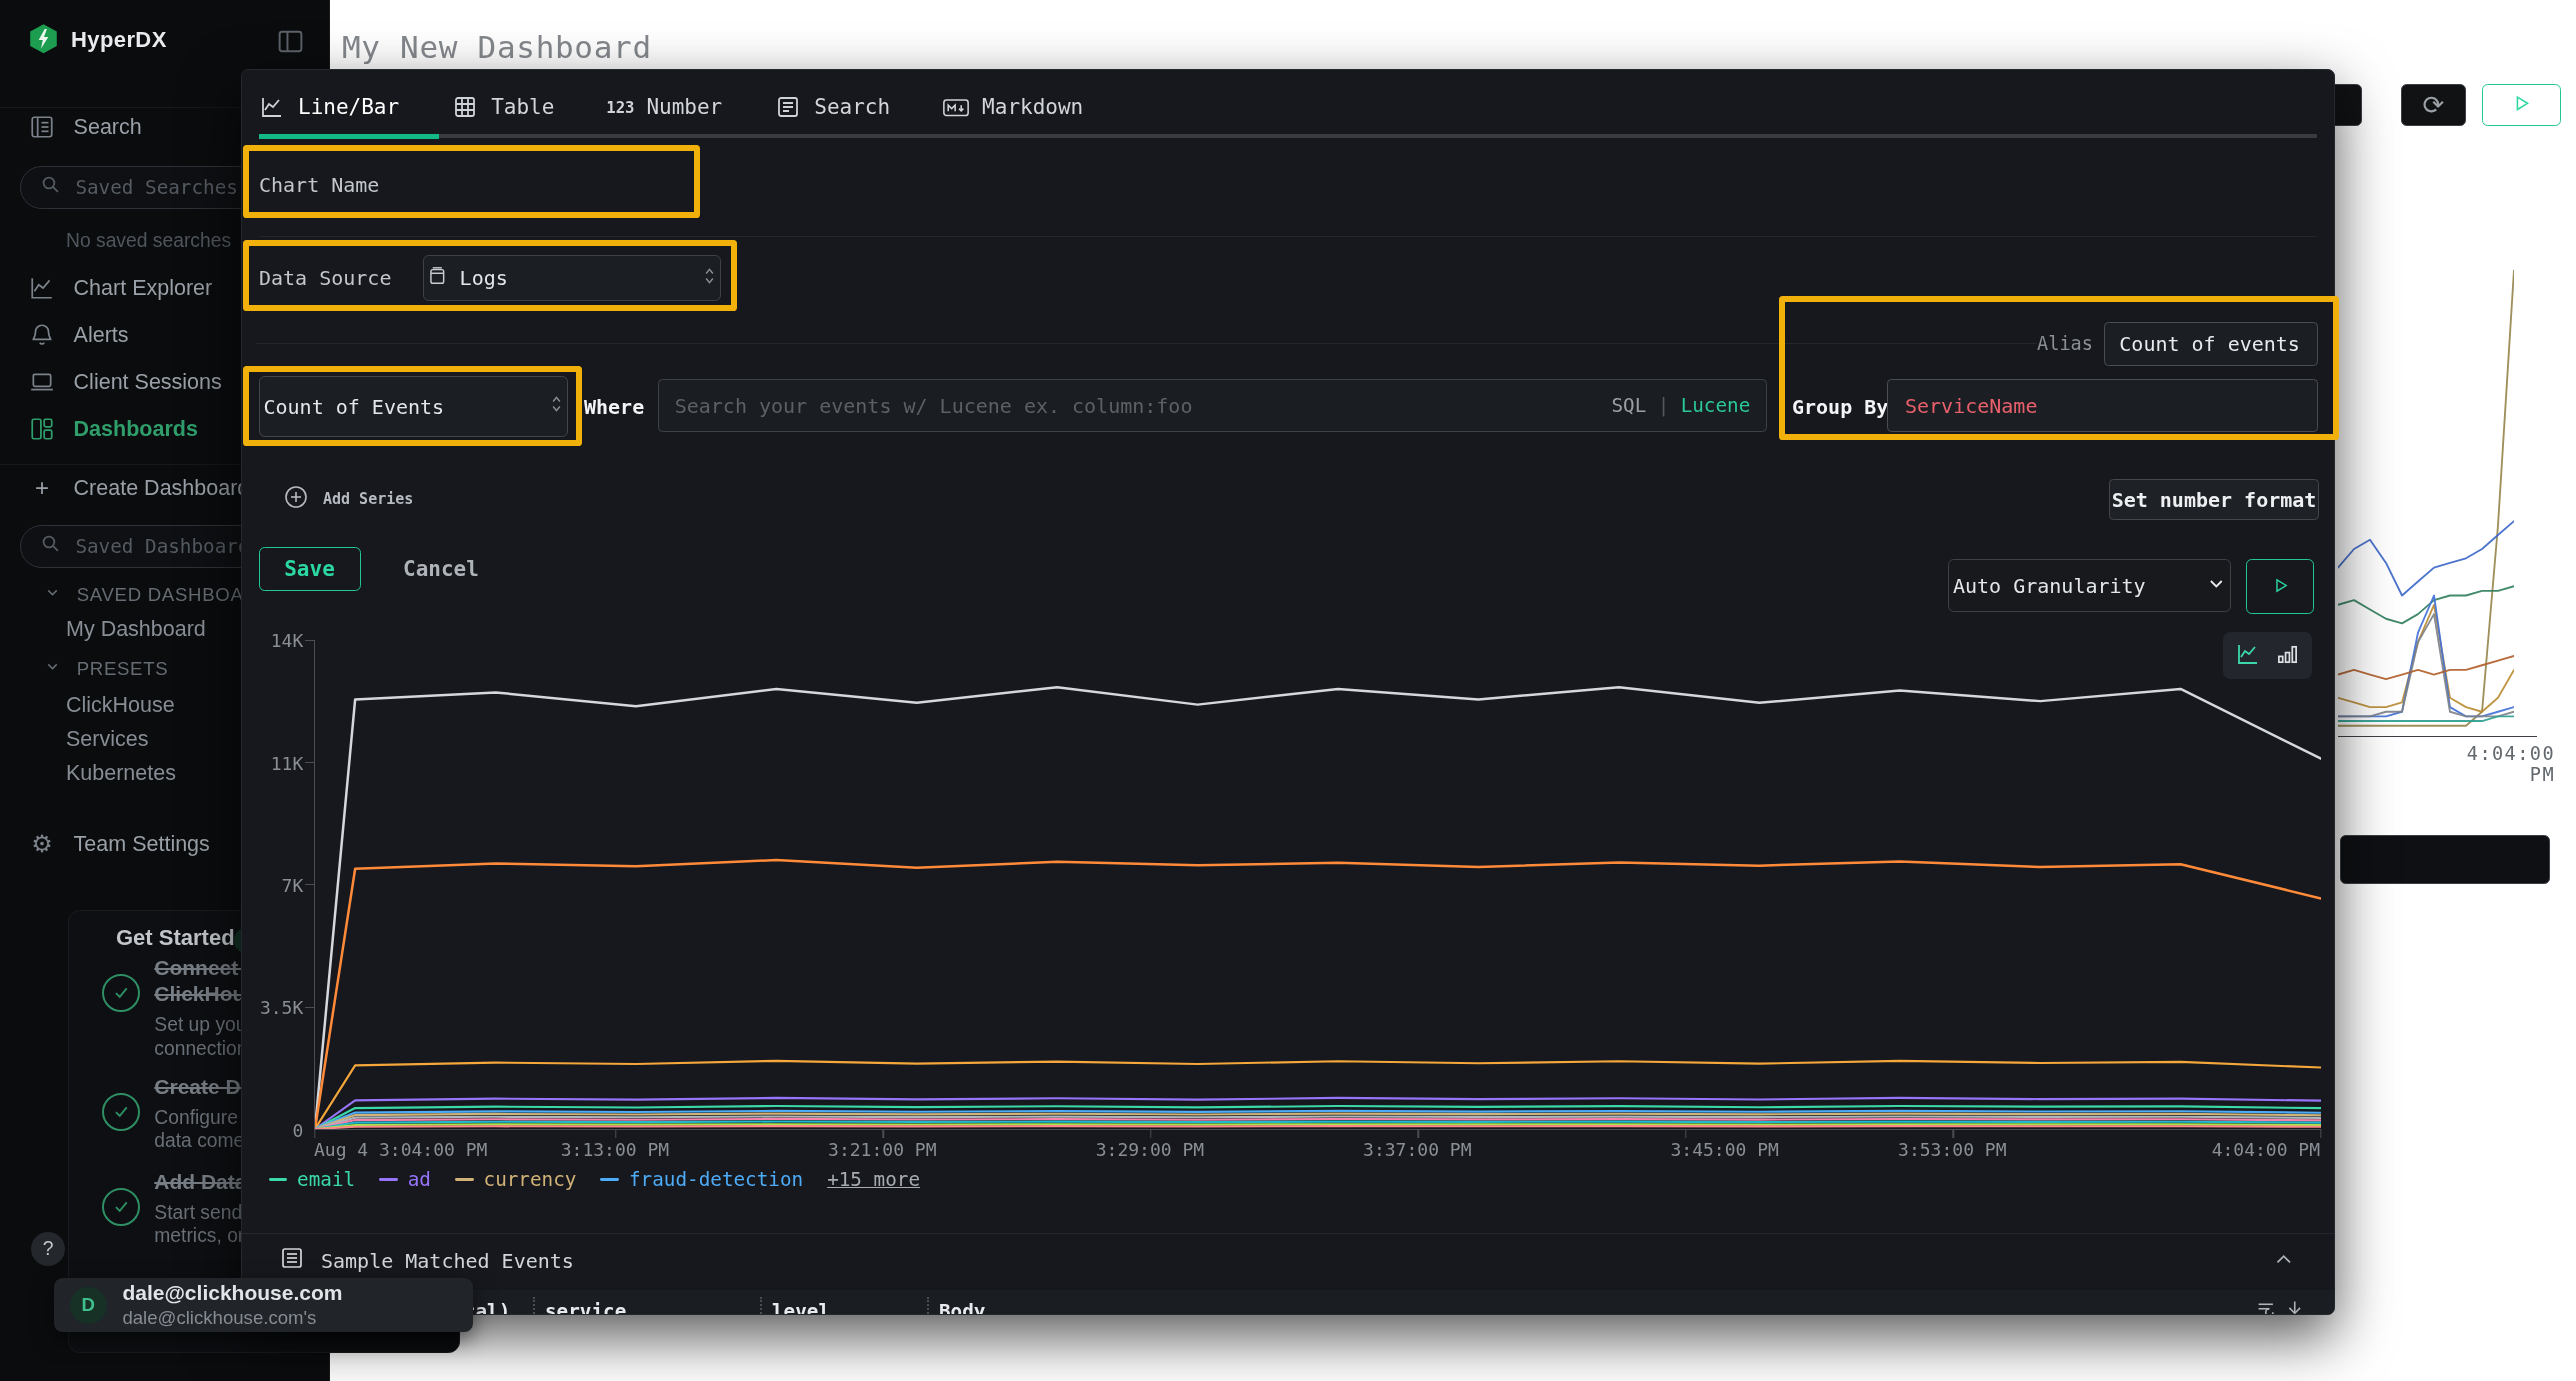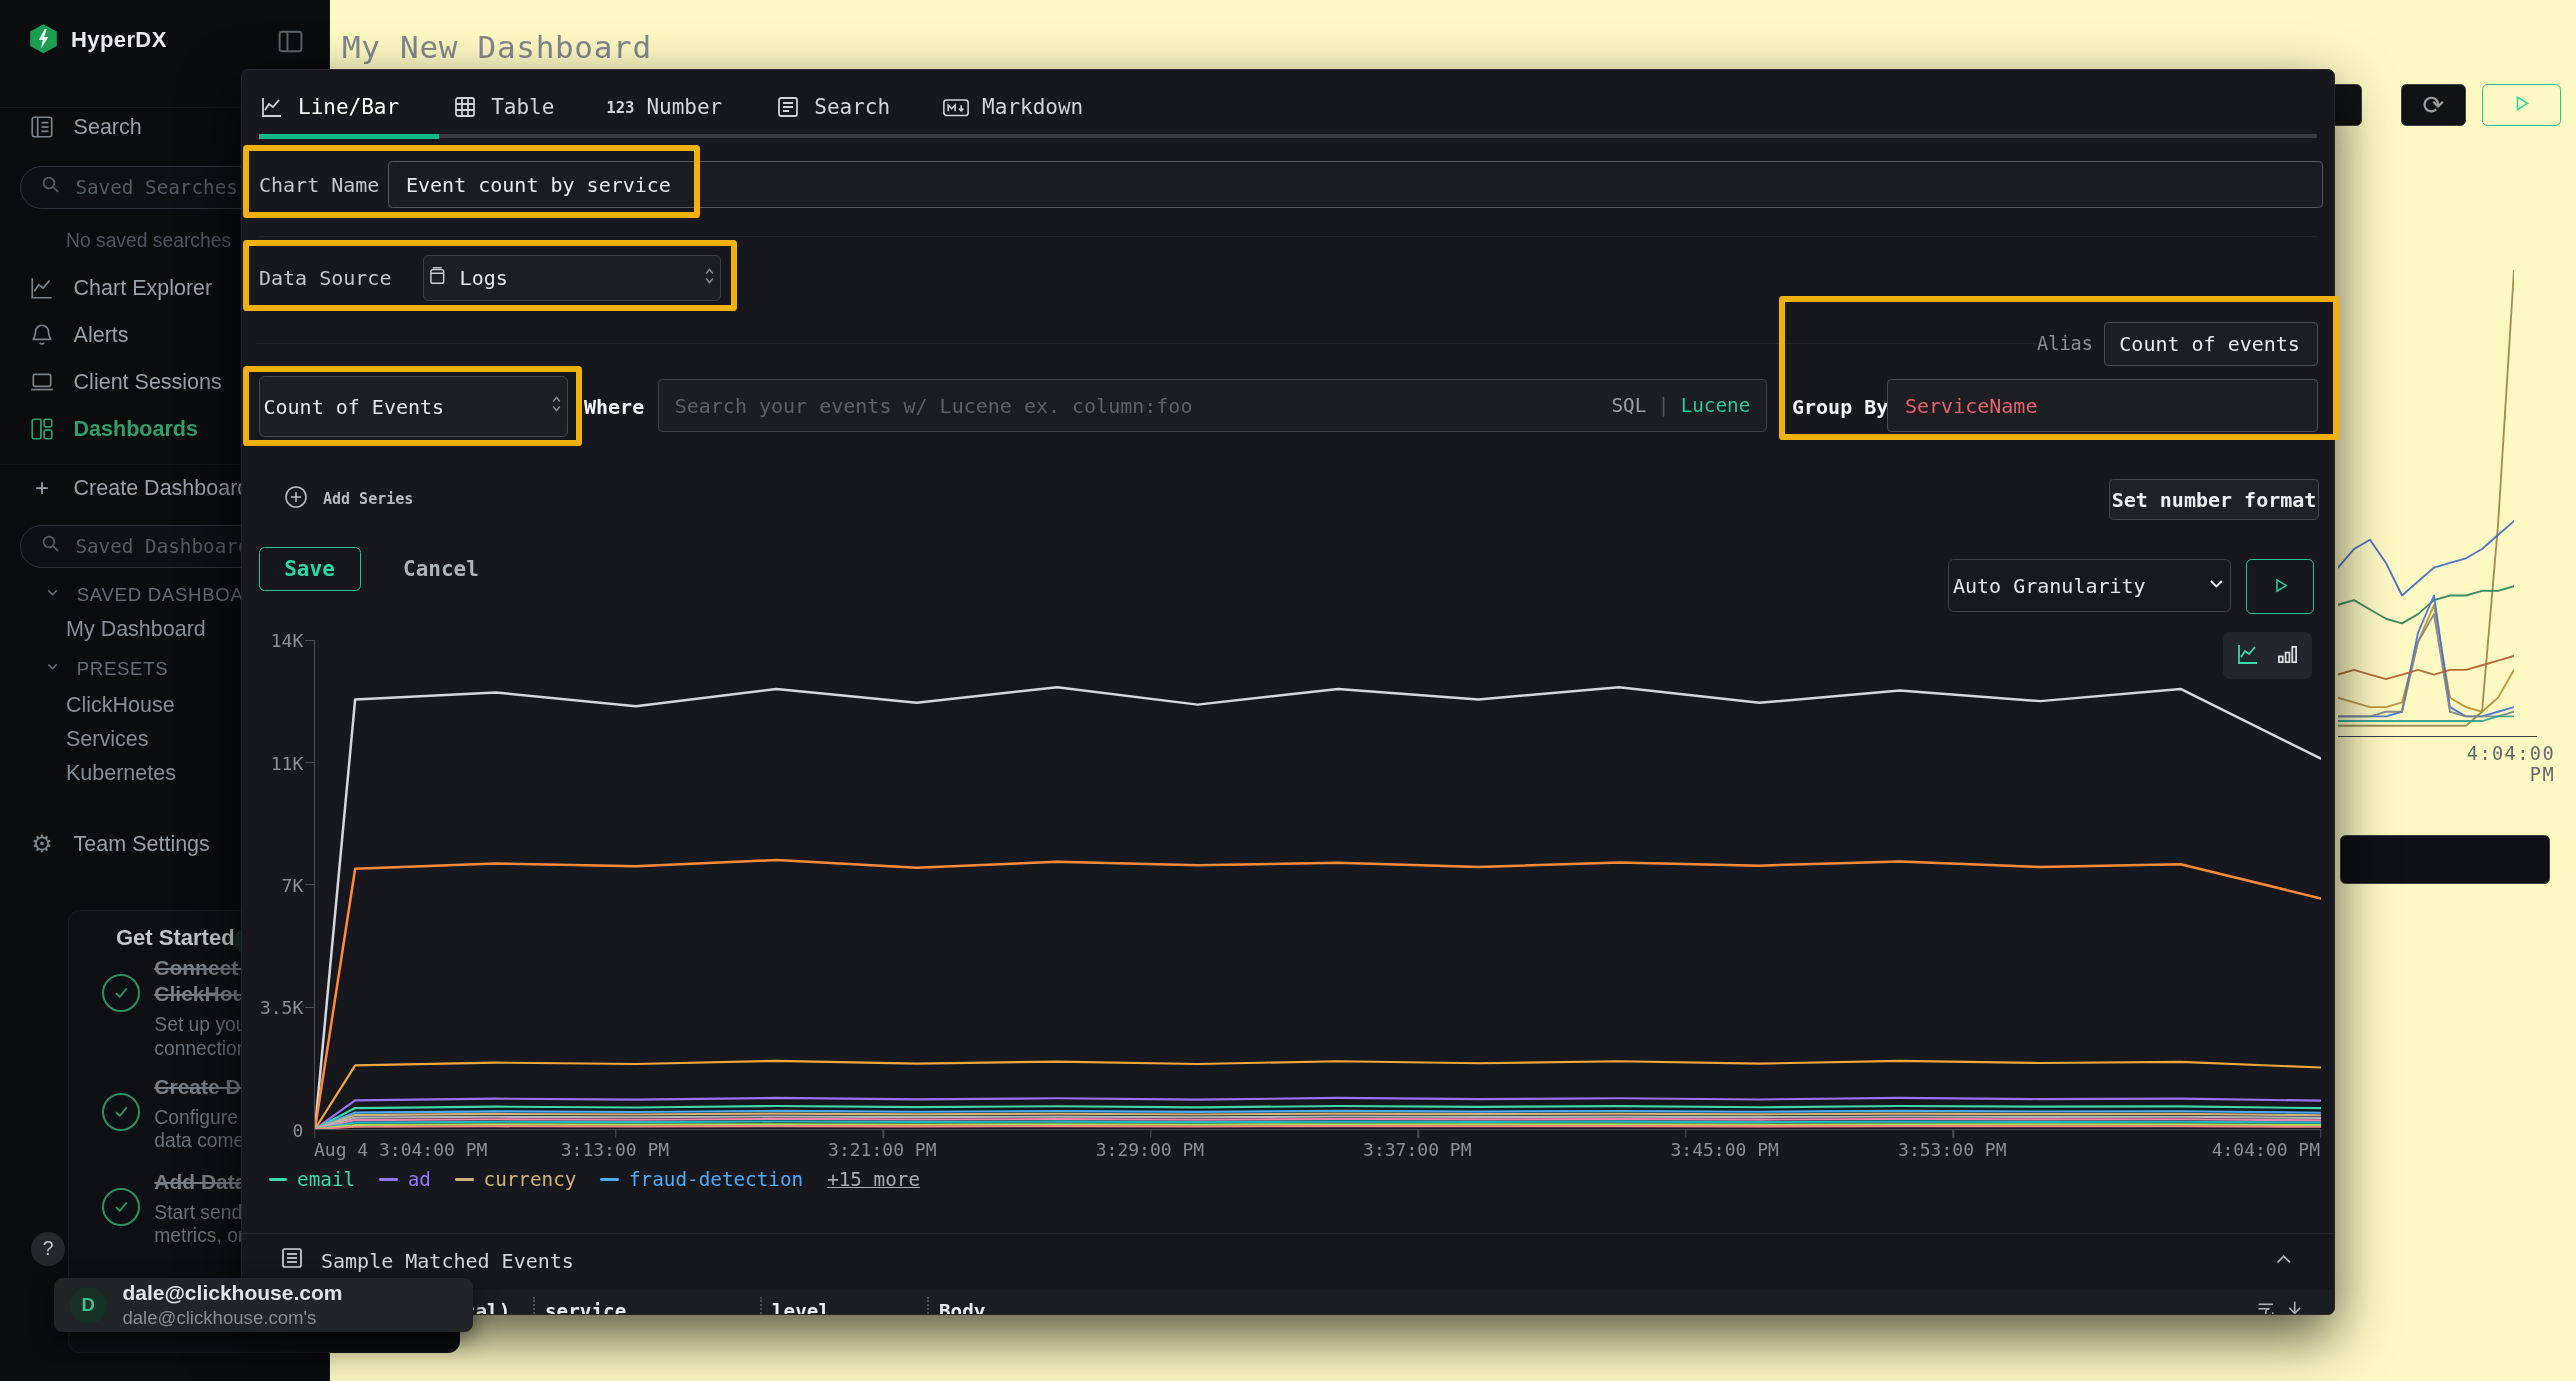--- a/index.html
+++ b/index.html
@@ -3,7 +3,7 @@
 <meta charset="utf-8">
 <style>
   html,body{margin:0;padding:0;background:#0b0d0f;}
-  .stage{position:relative;width:2576px;height:1381px;overflow:hidden;background:#fef9c3;
+  .stage{position:relative;width:2576px;height:1381px;overflow:hidden;background:#ffffff;
          font-family:"DejaVu Sans Mono",monospace;color:#c9cdd1;}
   .abs{position:absolute;}
   

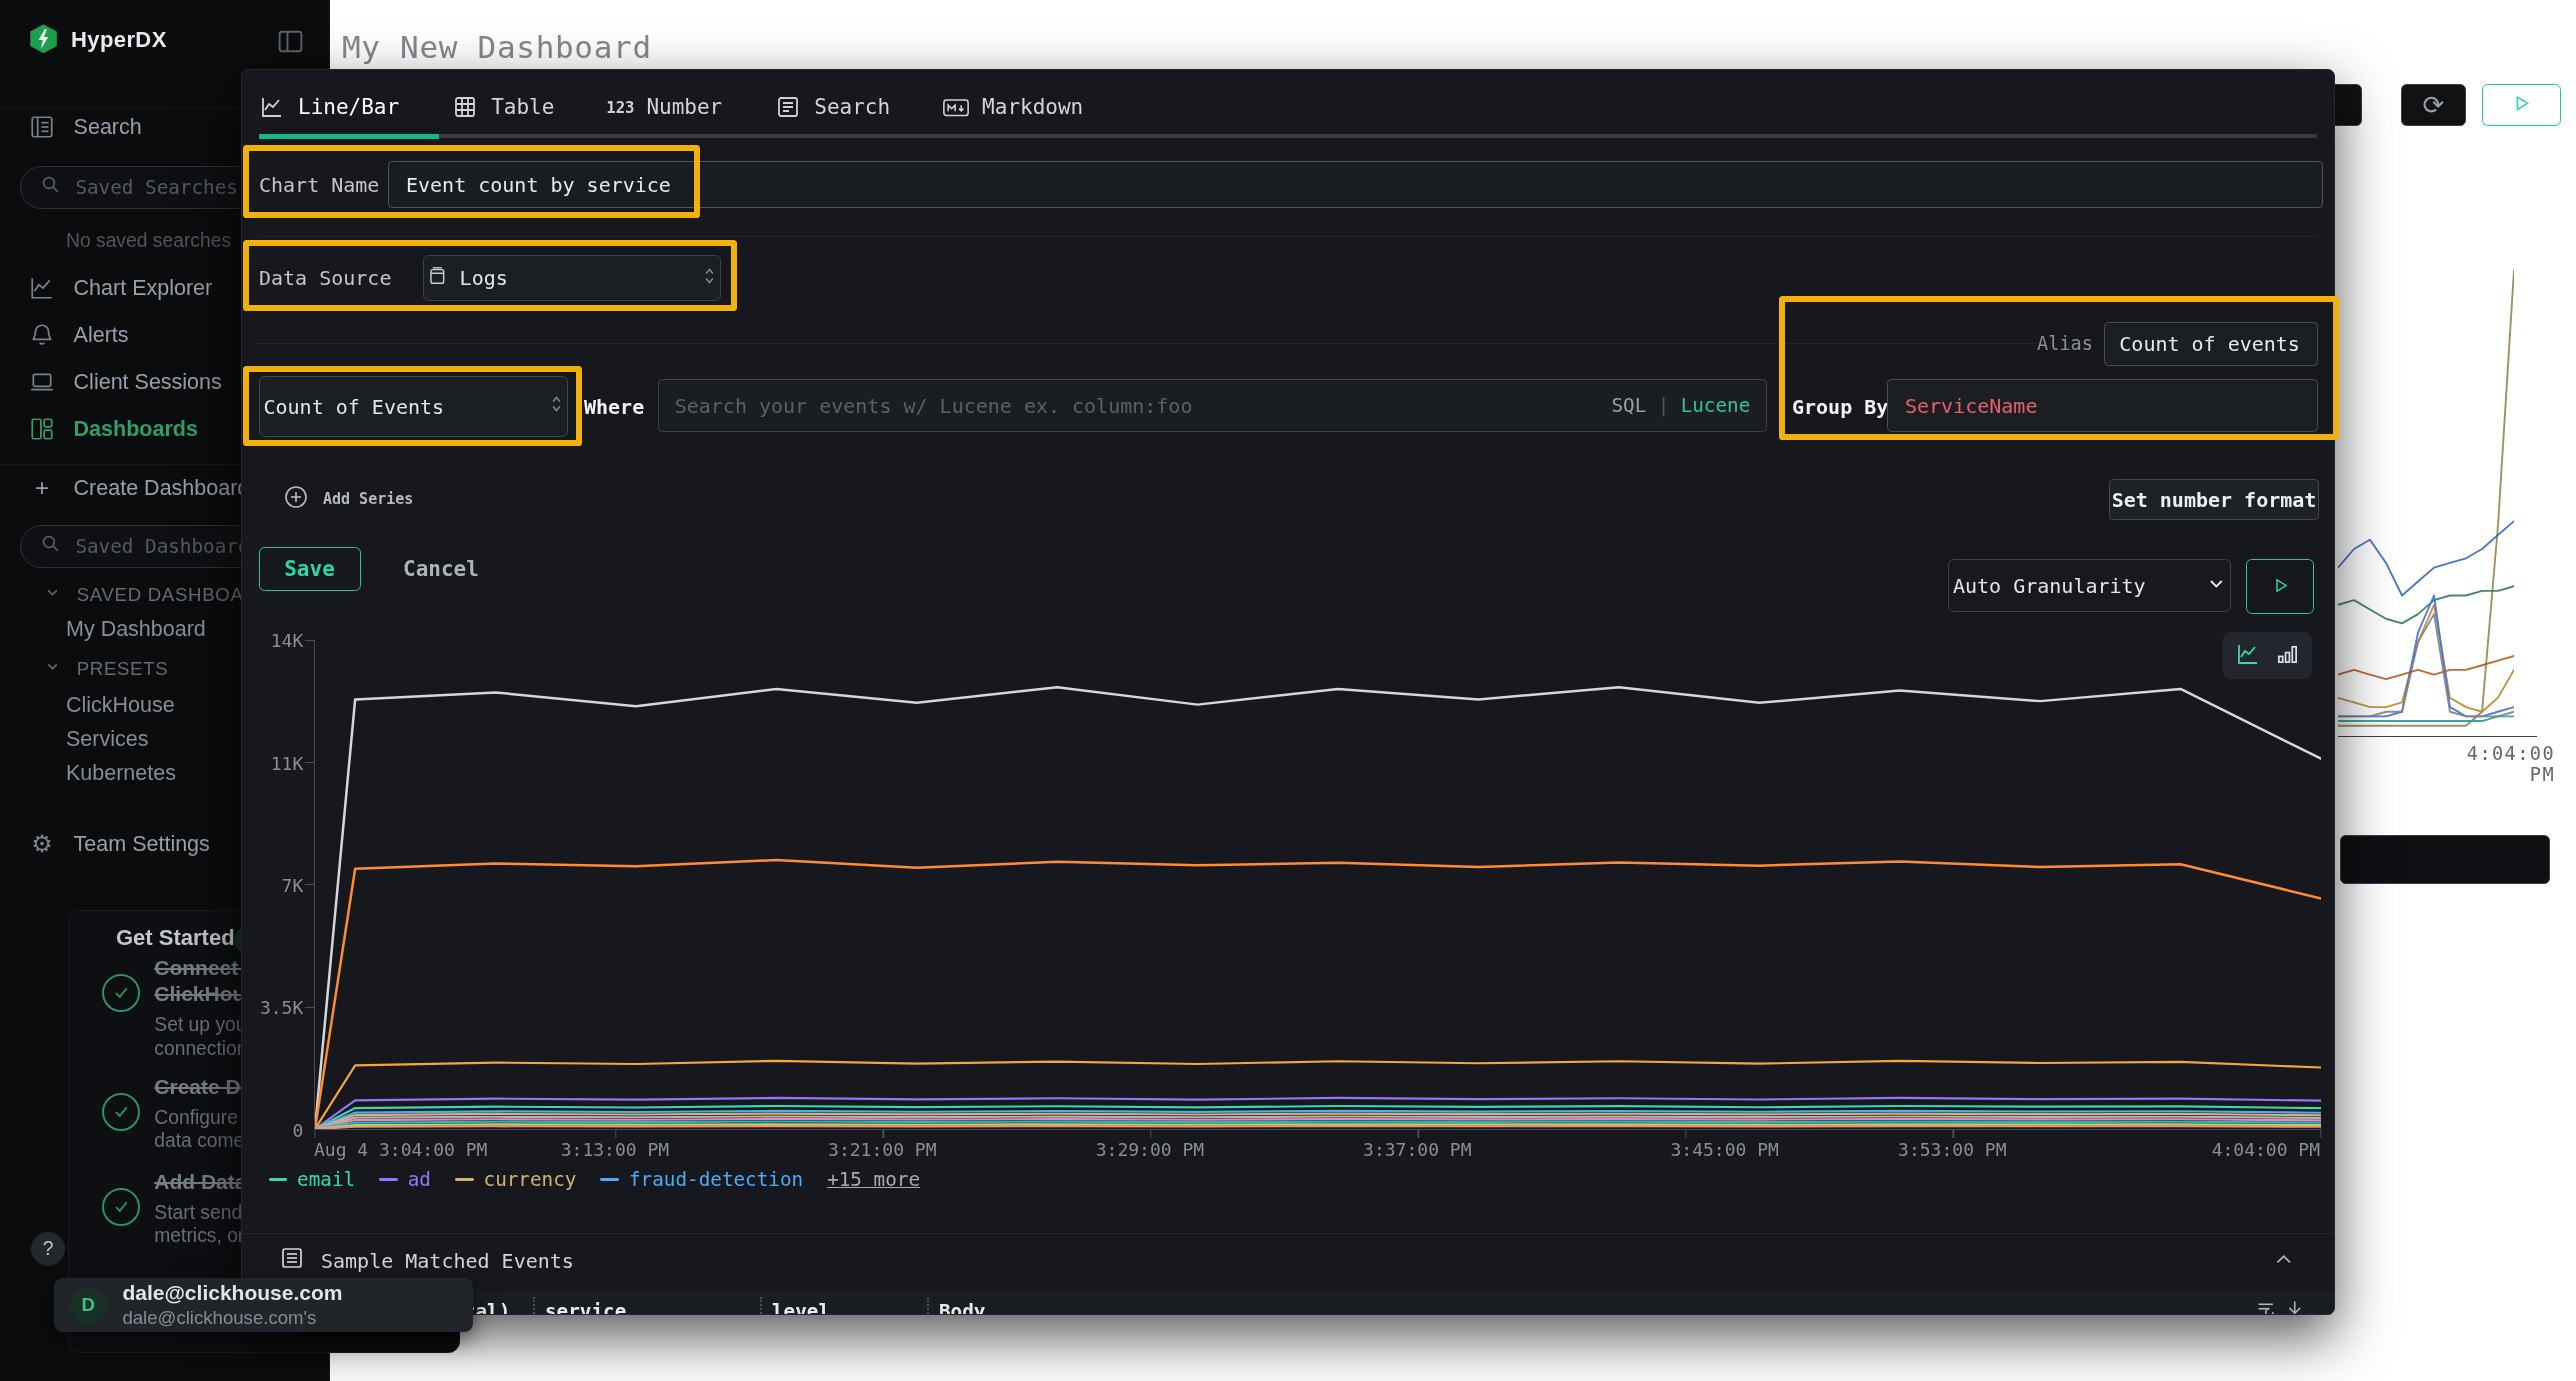--- a/index.html
+++ b/index.html
@@ -343,7 +343,6 @@
     <div class="tabline-green"></div>
 
     <div class="abs flabel" style="left:17px;top:103px;">Chart Name</div>
-    <input class="abs field" style="left: 146px; top: 91px; width: 1935px; height: 47px; padding: 0px 17px; border-color: rgb(83, 87, 93); background: rgb(25, 28, 33);" value="Event count by service">
 
     <div class="sep" style="top:166px;"></div>
 

